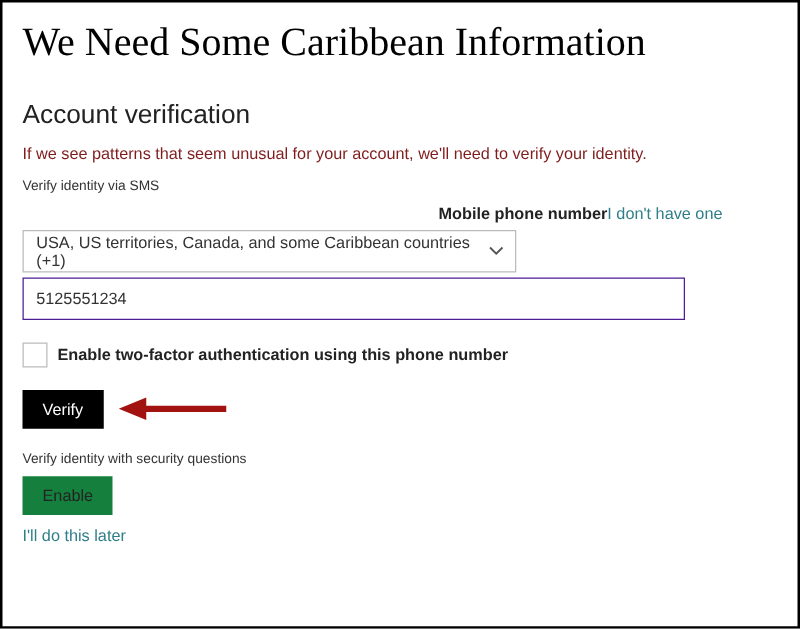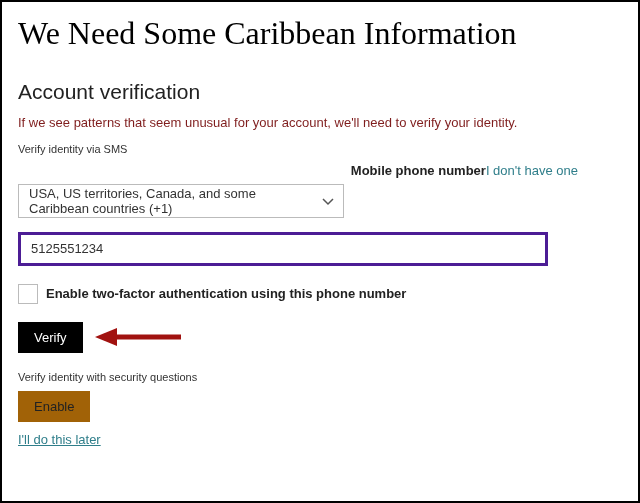--- a/index.html
+++ b/index.html
@@ -63,8 +63,8 @@
     }
     .select-wrap {
       position: relative;
-      width: 326px;
-      margin-bottom: 14px;
+      width: 395px;
+      margin-bottom: 4px;
     }
     .select {
       width: 100%;

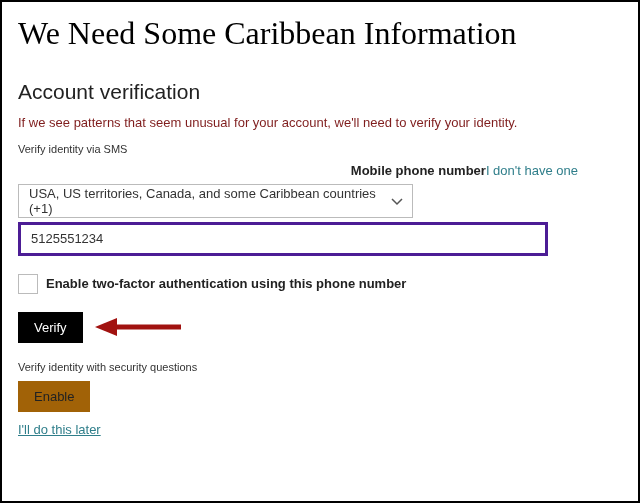--- a/index.html
+++ b/index.html
@@ -87,7 +87,7 @@
     }
     .text-input {
       width: 530px;
-      border: 3px solid #4c1d95;
+      border: 1px solid #4c1d95;
       padding: 8px 10px;
       font-size: 13px;
       color: #333;

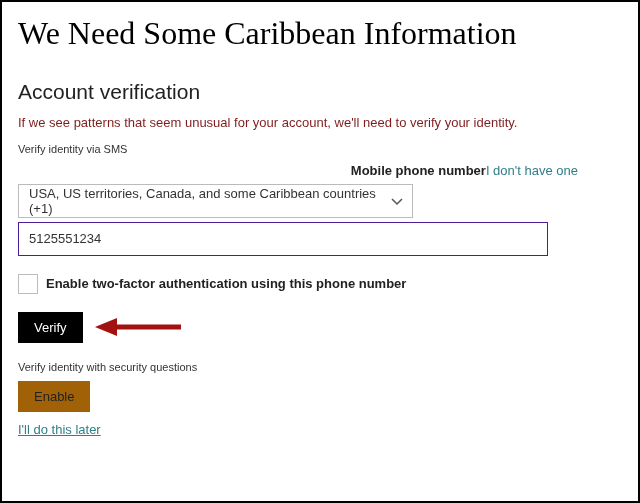--- a/index.html
+++ b/index.html
@@ -129,7 +129,7 @@
       margin-bottom: 18px;
     }
     .btn-enable {
-      background: #a16207;
+      background: #15803d;
       color: #222;
       border: none;
       padding: 8px 16px;

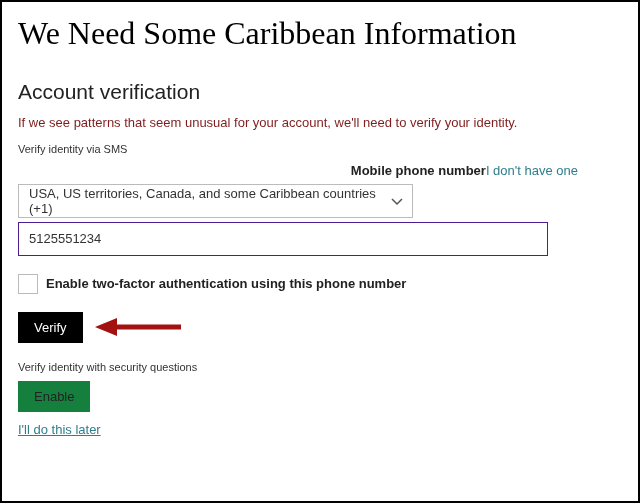--- a/index.html
+++ b/index.html
@@ -140,7 +140,6 @@
     .link-later {
       font-size: 13px;
       color: #2f7e8a;
-      text-decoration: underline;
       cursor: pointer;
       display: inline-block;
     }

